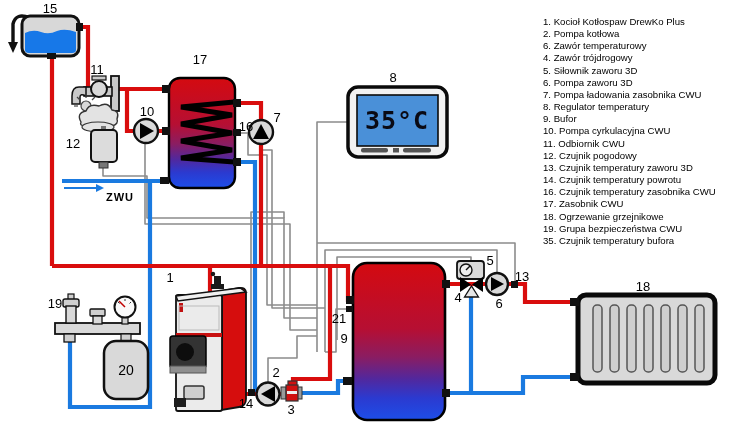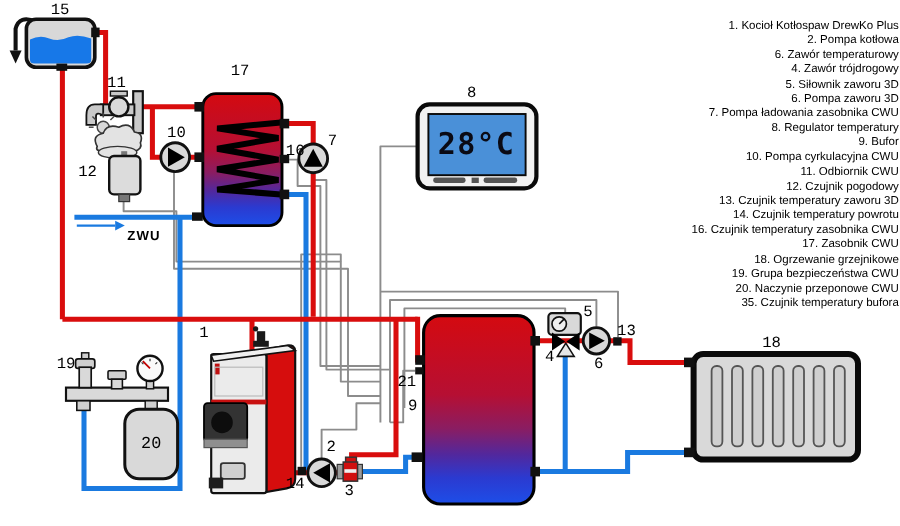--- a/index.html
+++ b/index.html
@@ -7,7 +7,7 @@
          font-family:"Liberation Sans",sans-serif;}
   #diagram{position:absolute;left:0;top:0;}
   .lbl{position:absolute;transform:translate(-50%,-50%);font-size:13px;color:#000;
-       font-family:Liberation Mono, monospace;white-space:nowrap;}
+       font-family:Liberation Sans, sans-serif;white-space:nowrap;}
   .lbl-in{font-size:14px;}
   #legend{position:absolute;left:543px;top:16px;width:206px;}
   .leg-item{font-size:9.6px;line-height:12.15px;color:#000;white-space:nowrap;text-align:right;}

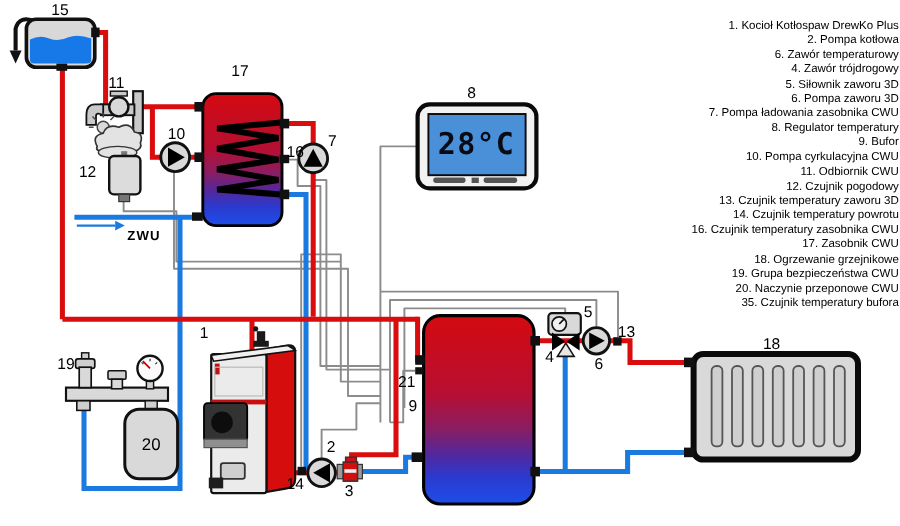--- a/index.html
+++ b/index.html
@@ -10,7 +10,7 @@
        font-family:Liberation Sans, sans-serif;white-space:nowrap;}
   .lbl-in{font-size:14px;}
   #legend{position:absolute;left:543px;top:16px;width:206px;}
-  .leg-item{font-size:9.6px;line-height:12.15px;color:#000;white-space:nowrap;text-align:right;}
+  .leg-item{font-size:9.6px;line-height:12.15px;color:#000;white-space:nowrap;}
   #lcd-text{position:absolute;left:397px;top:120px;transform:translate(-50%,-50%);
             font-family:"DejaVu Sans Mono",monospace;font-size:25px;font-weight:700;
             color:#0a0a14;letter-spacing:1px;}

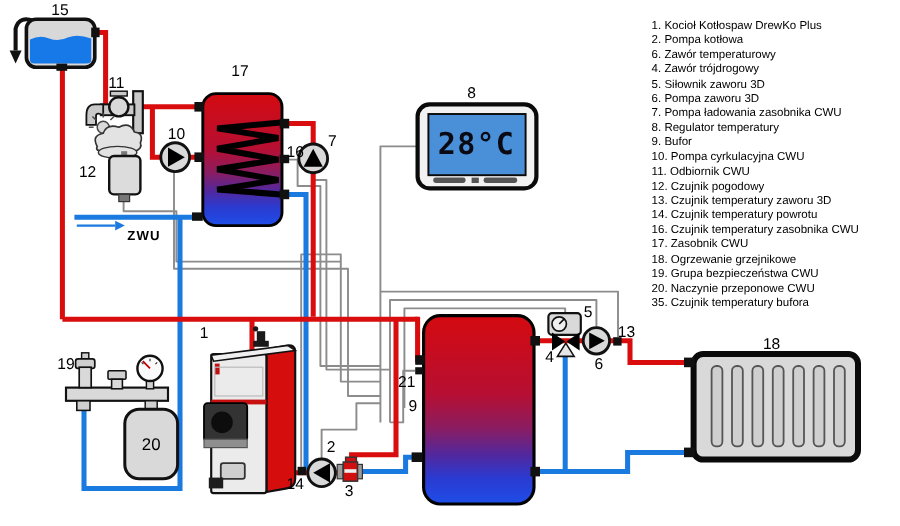--- a/index.html
+++ b/index.html
@@ -286,7 +286,7 @@
 <div class="lbl lbl-in" style="left:126px;top:370px">20</div>
 <div class="lbl" style="left:339px;top:318px">21</div>
 
-<div id="lcd-text">28°C</div>
+<div id="lcd-text">35°C</div>
 <div id="zwu">ZWU</div>
 
 <div id="legend">

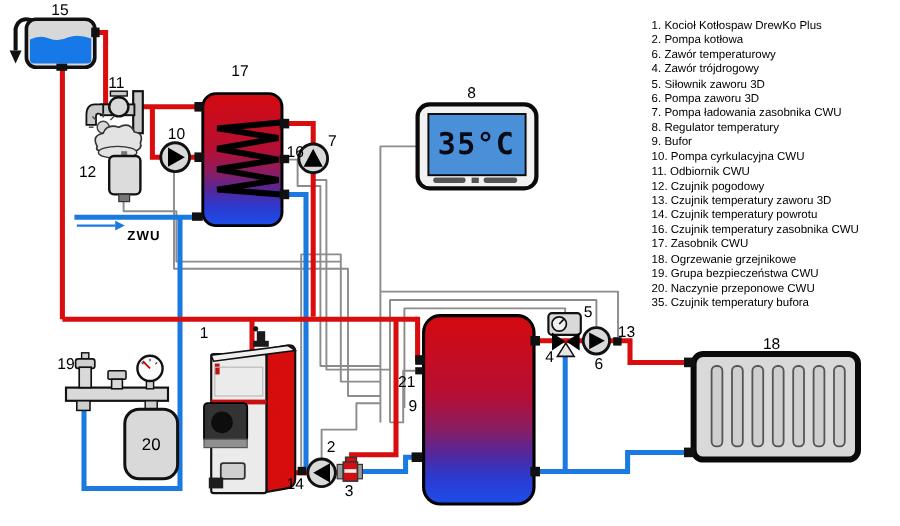--- a/index.html
+++ b/index.html
@@ -308,7 +308,6 @@
   <div class="leg-item">17. Zasobnik CWU</div>
   <div class="leg-item">18. Ogrzewanie grzejnikowe</div>
   <div class="leg-item">19. Grupa bezpieczeństwa CWU</div>
-  <div class="leg-item">20. Naczynie przeponowe CWU</div>
   <div class="leg-item">35. Czujnik temperatury bufora</div>
 </div>
 

